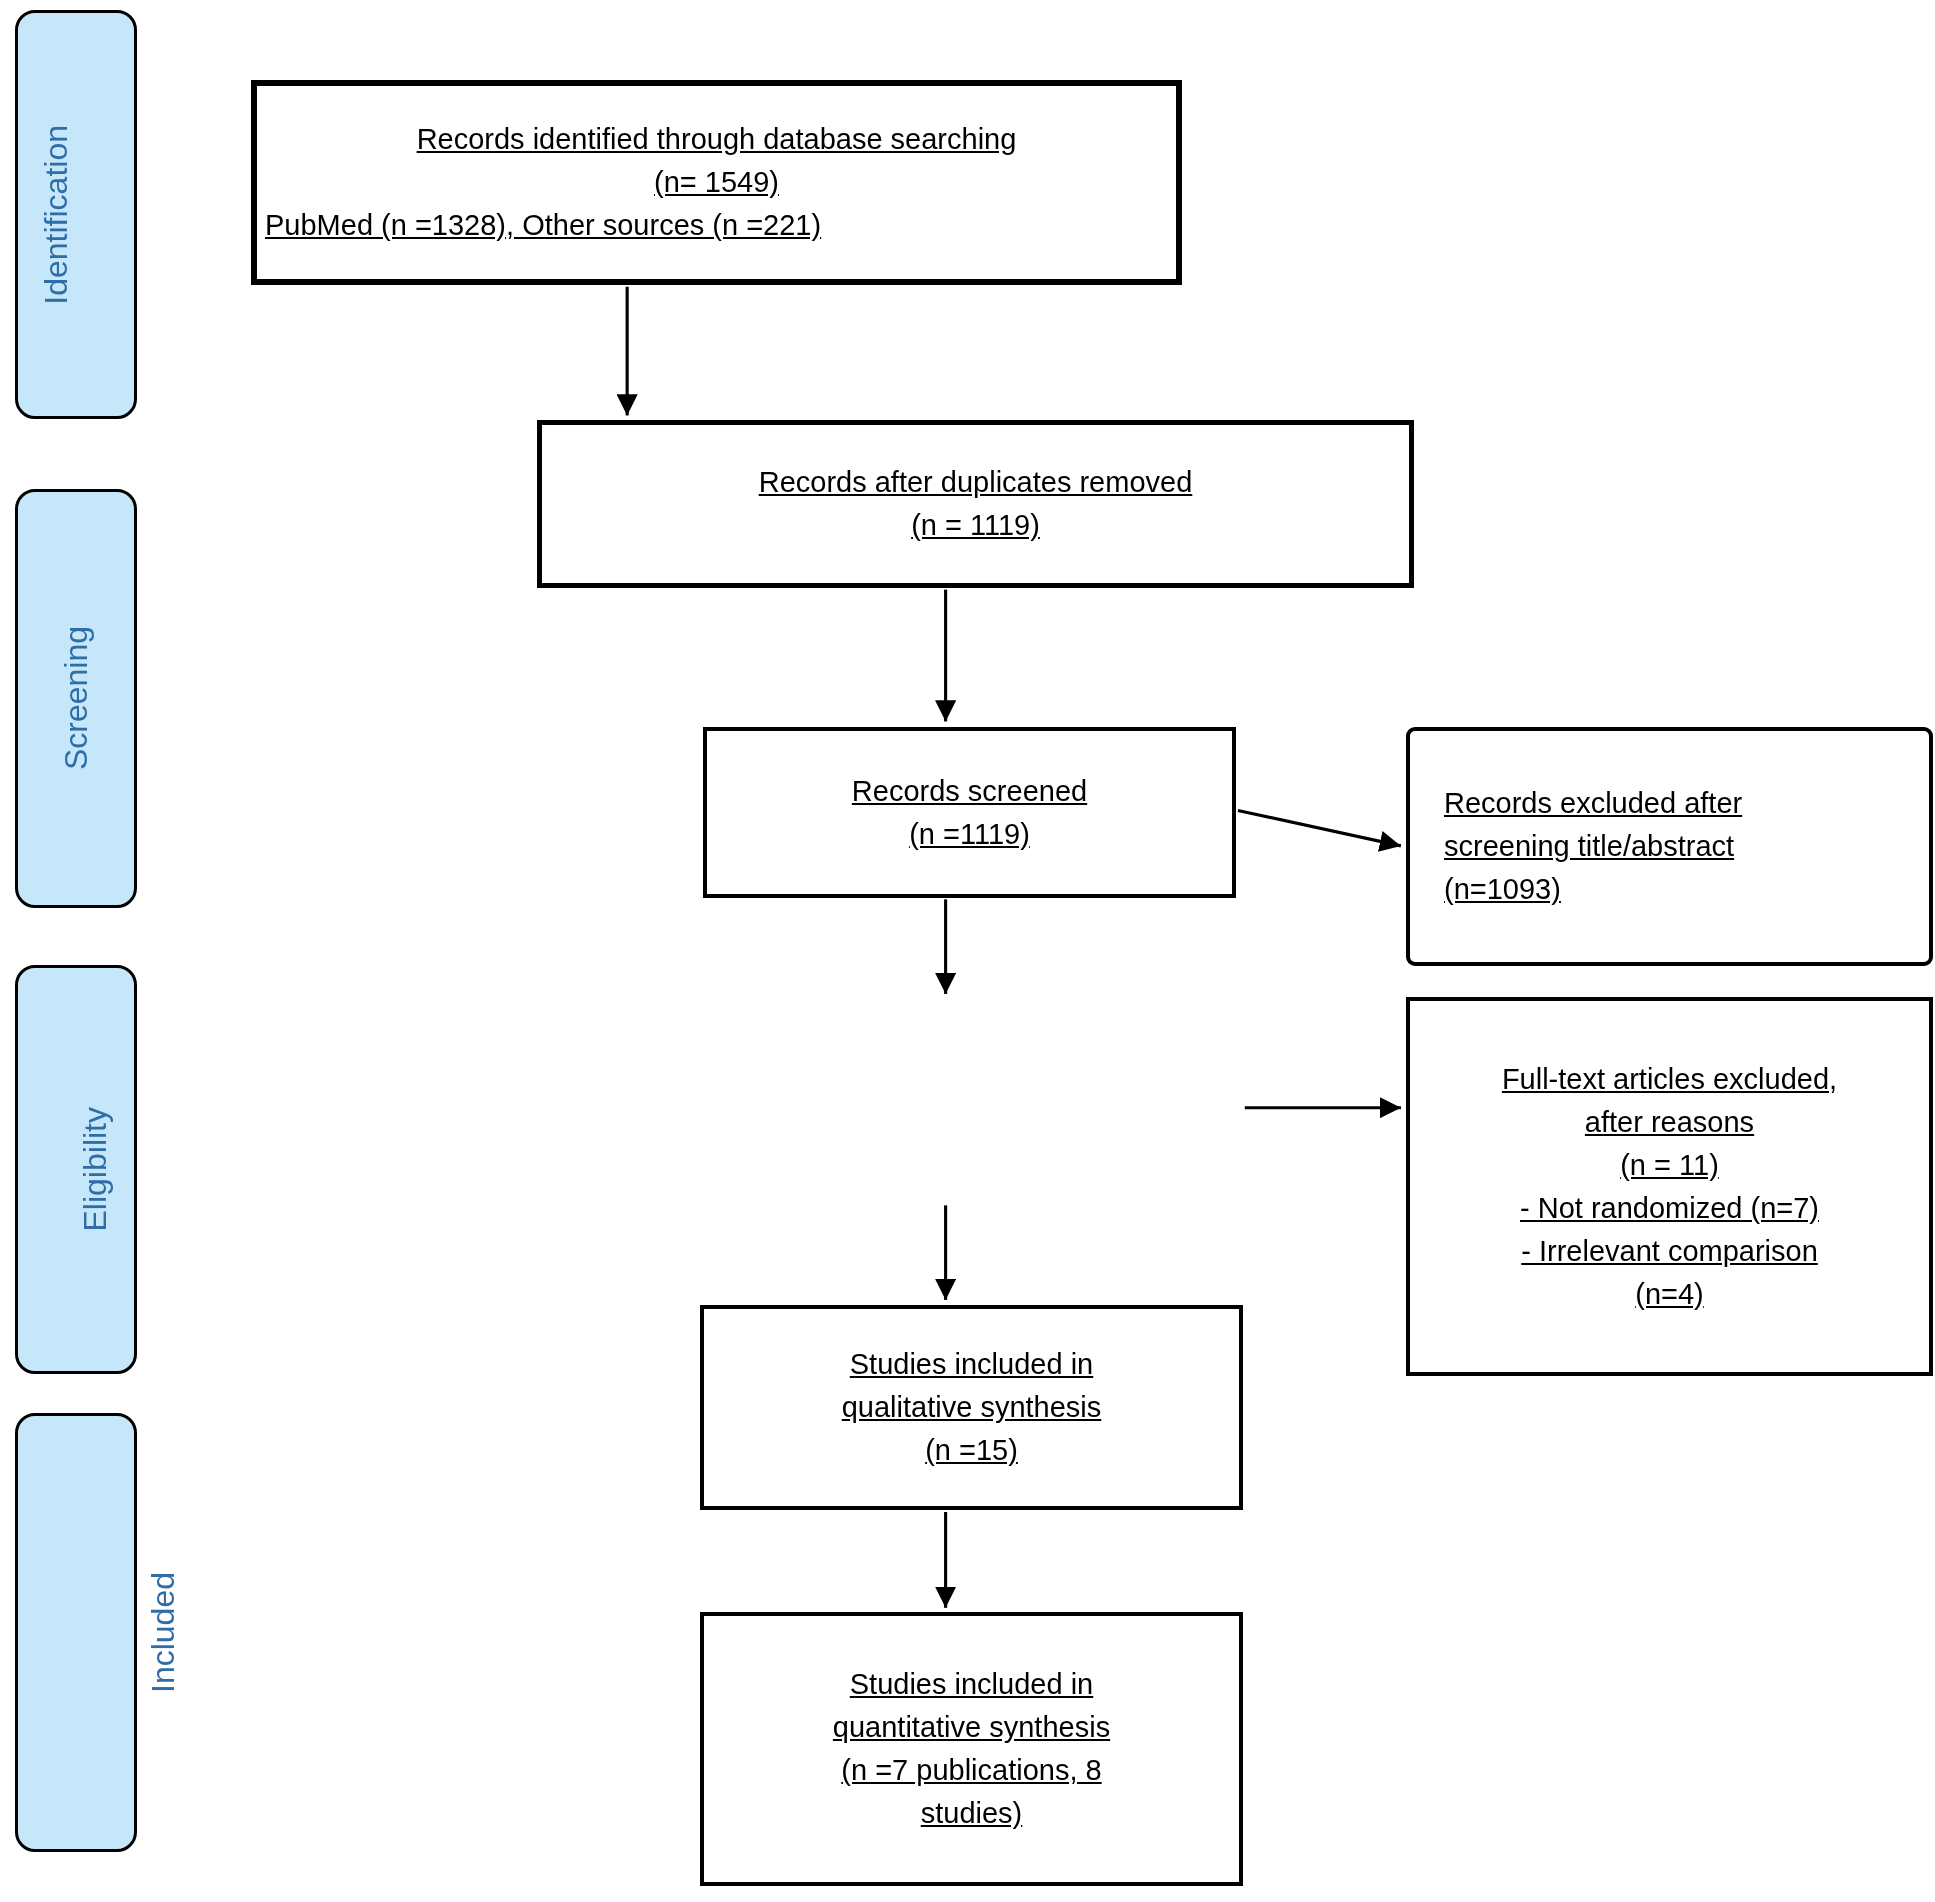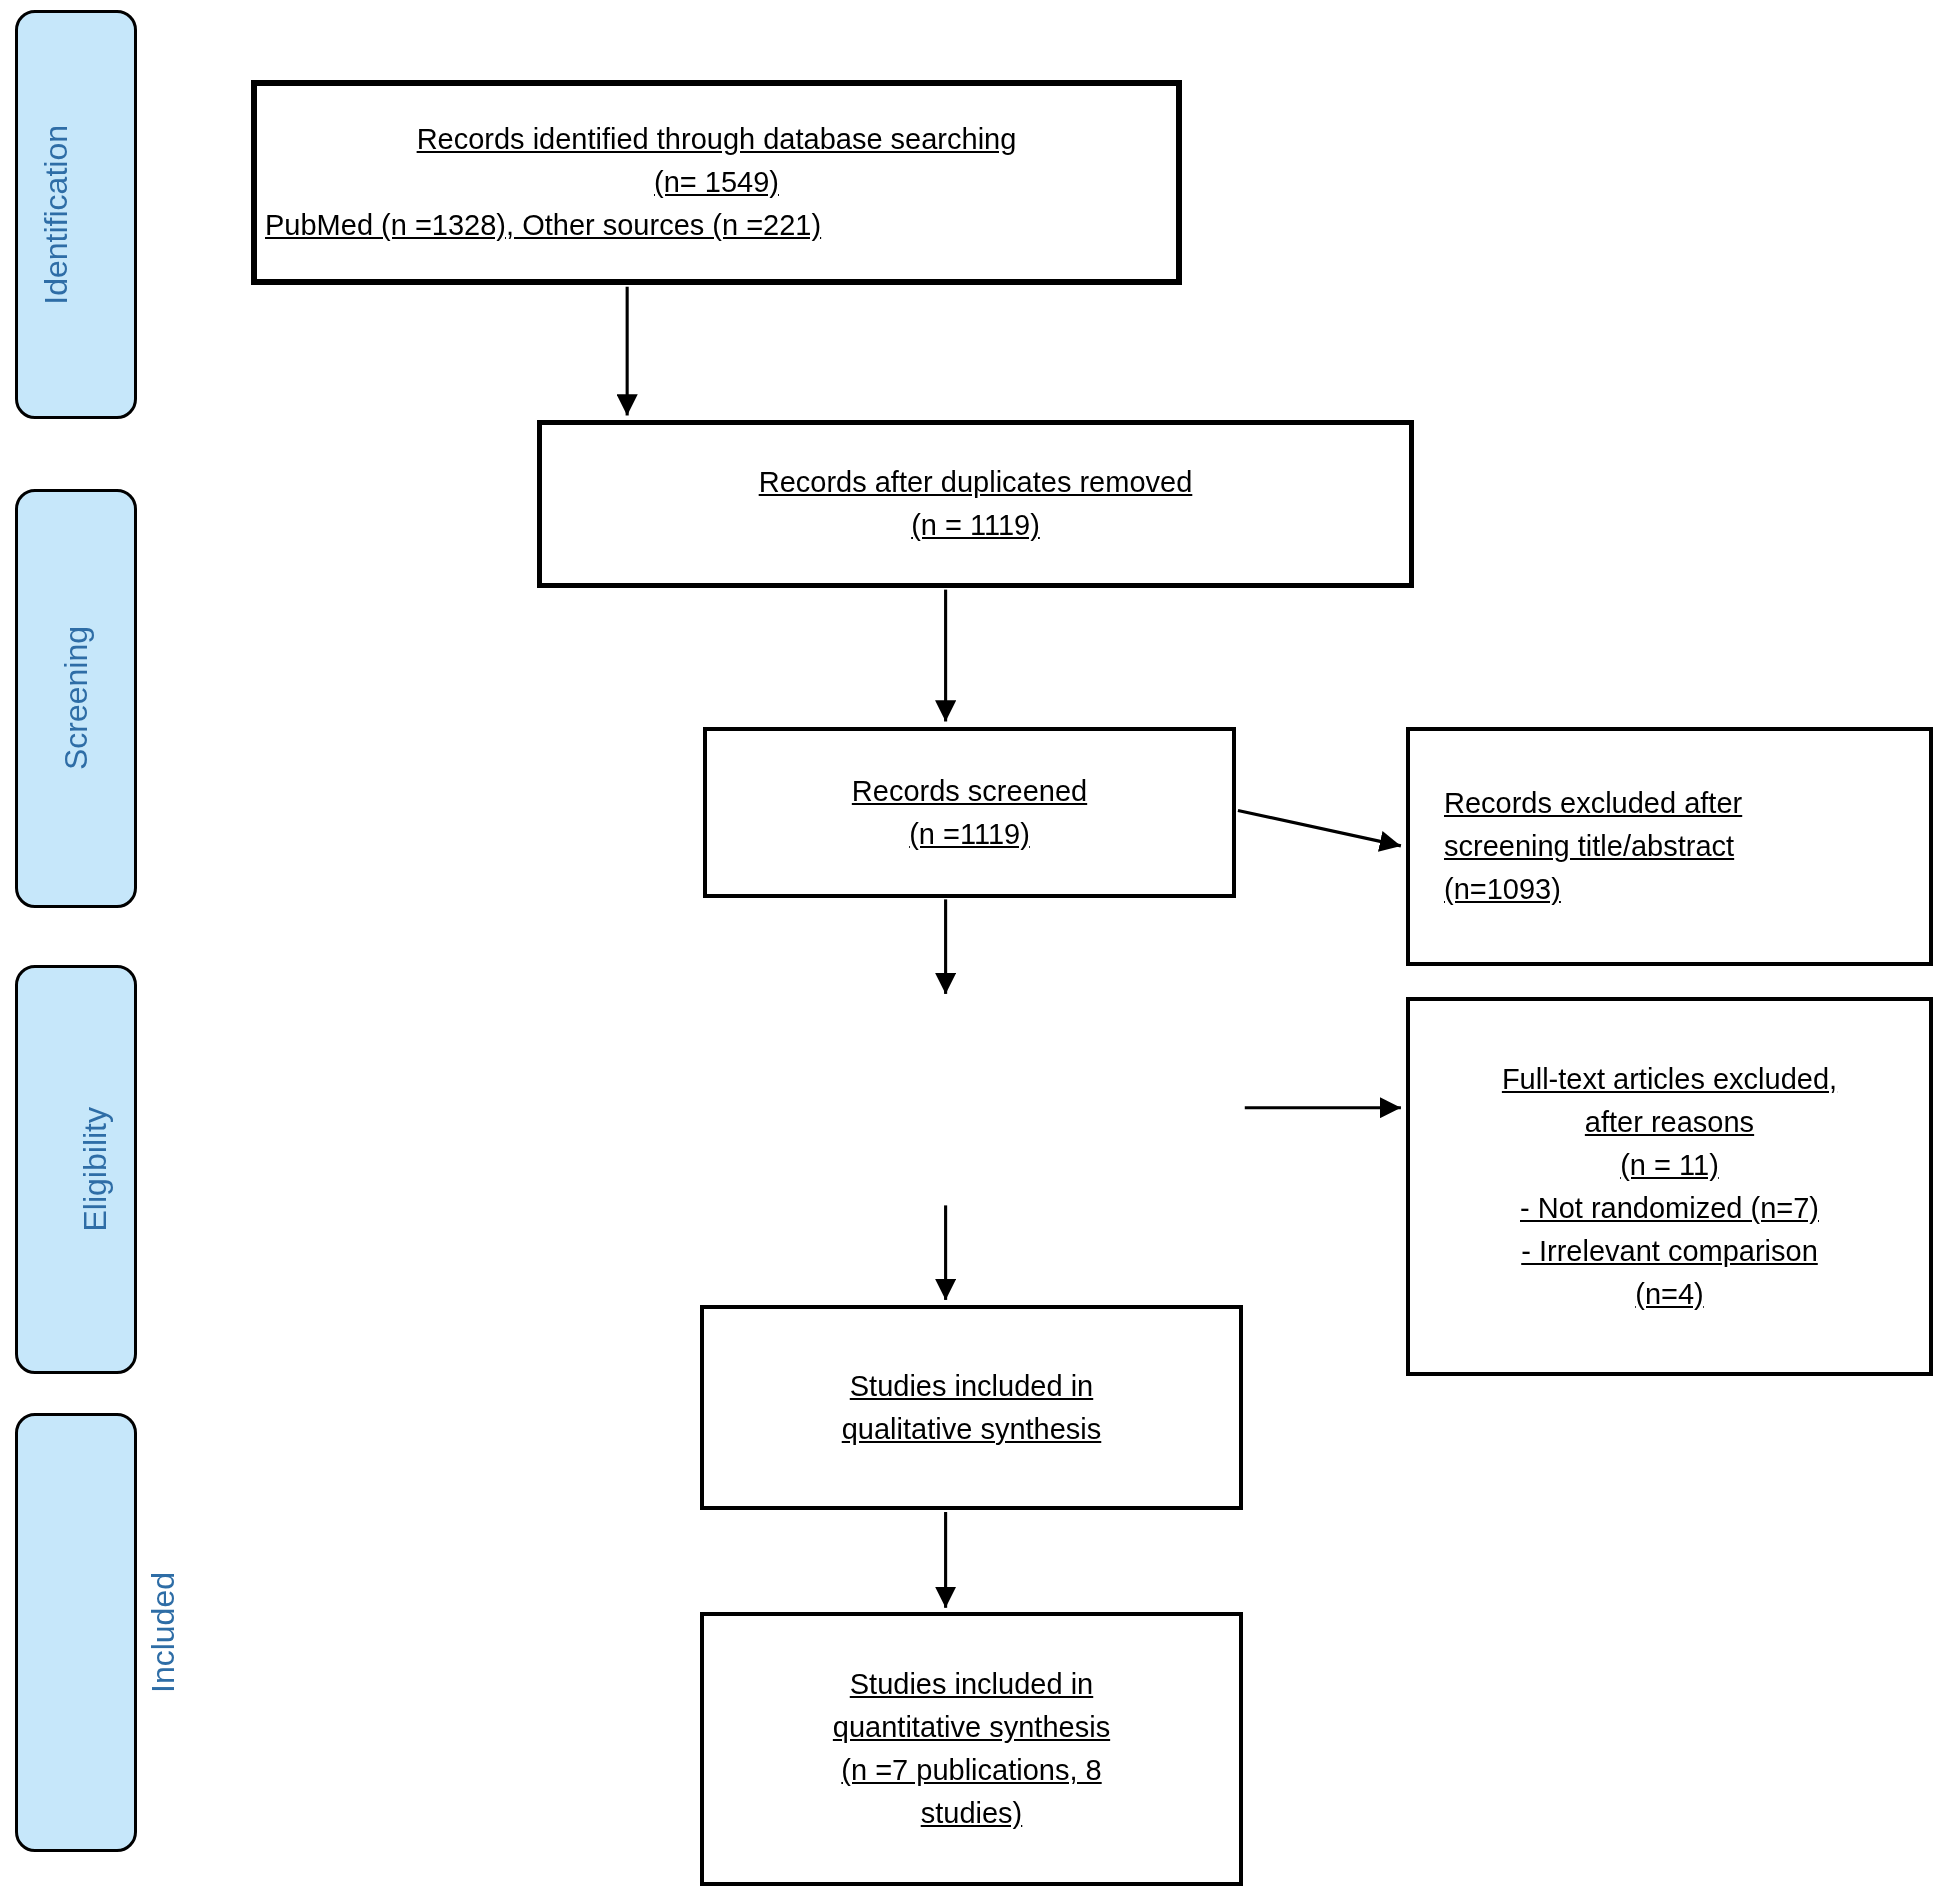--- a/index.html
+++ b/index.html
@@ -64,7 +64,7 @@
   .box-fulltext-assessed  { left: 700px; top: 998px; width: 543px;  height: 205px; }
   .box-qualitative        { left: 700px; top: 1305px; width: 543px;  height: 205px; }
   .box-quantitative       { left: 700px; top: 1612px; width: 543px;  height: 274px; }
-  .box-records-excluded   { left: 1406px; top: 727px; width: 527px;  height: 239px; }
+  .box-records-excluded   { left: 1406px; top: 727px; width: 527px;  height: 239px; border-radius: 9px; }
   .box-records-excluded .line { text-align: left; padding-left: 34px; }
   .box-fulltext-excluded  { left: 1406px; top: 997px; width: 527px;  height: 379px; }
 

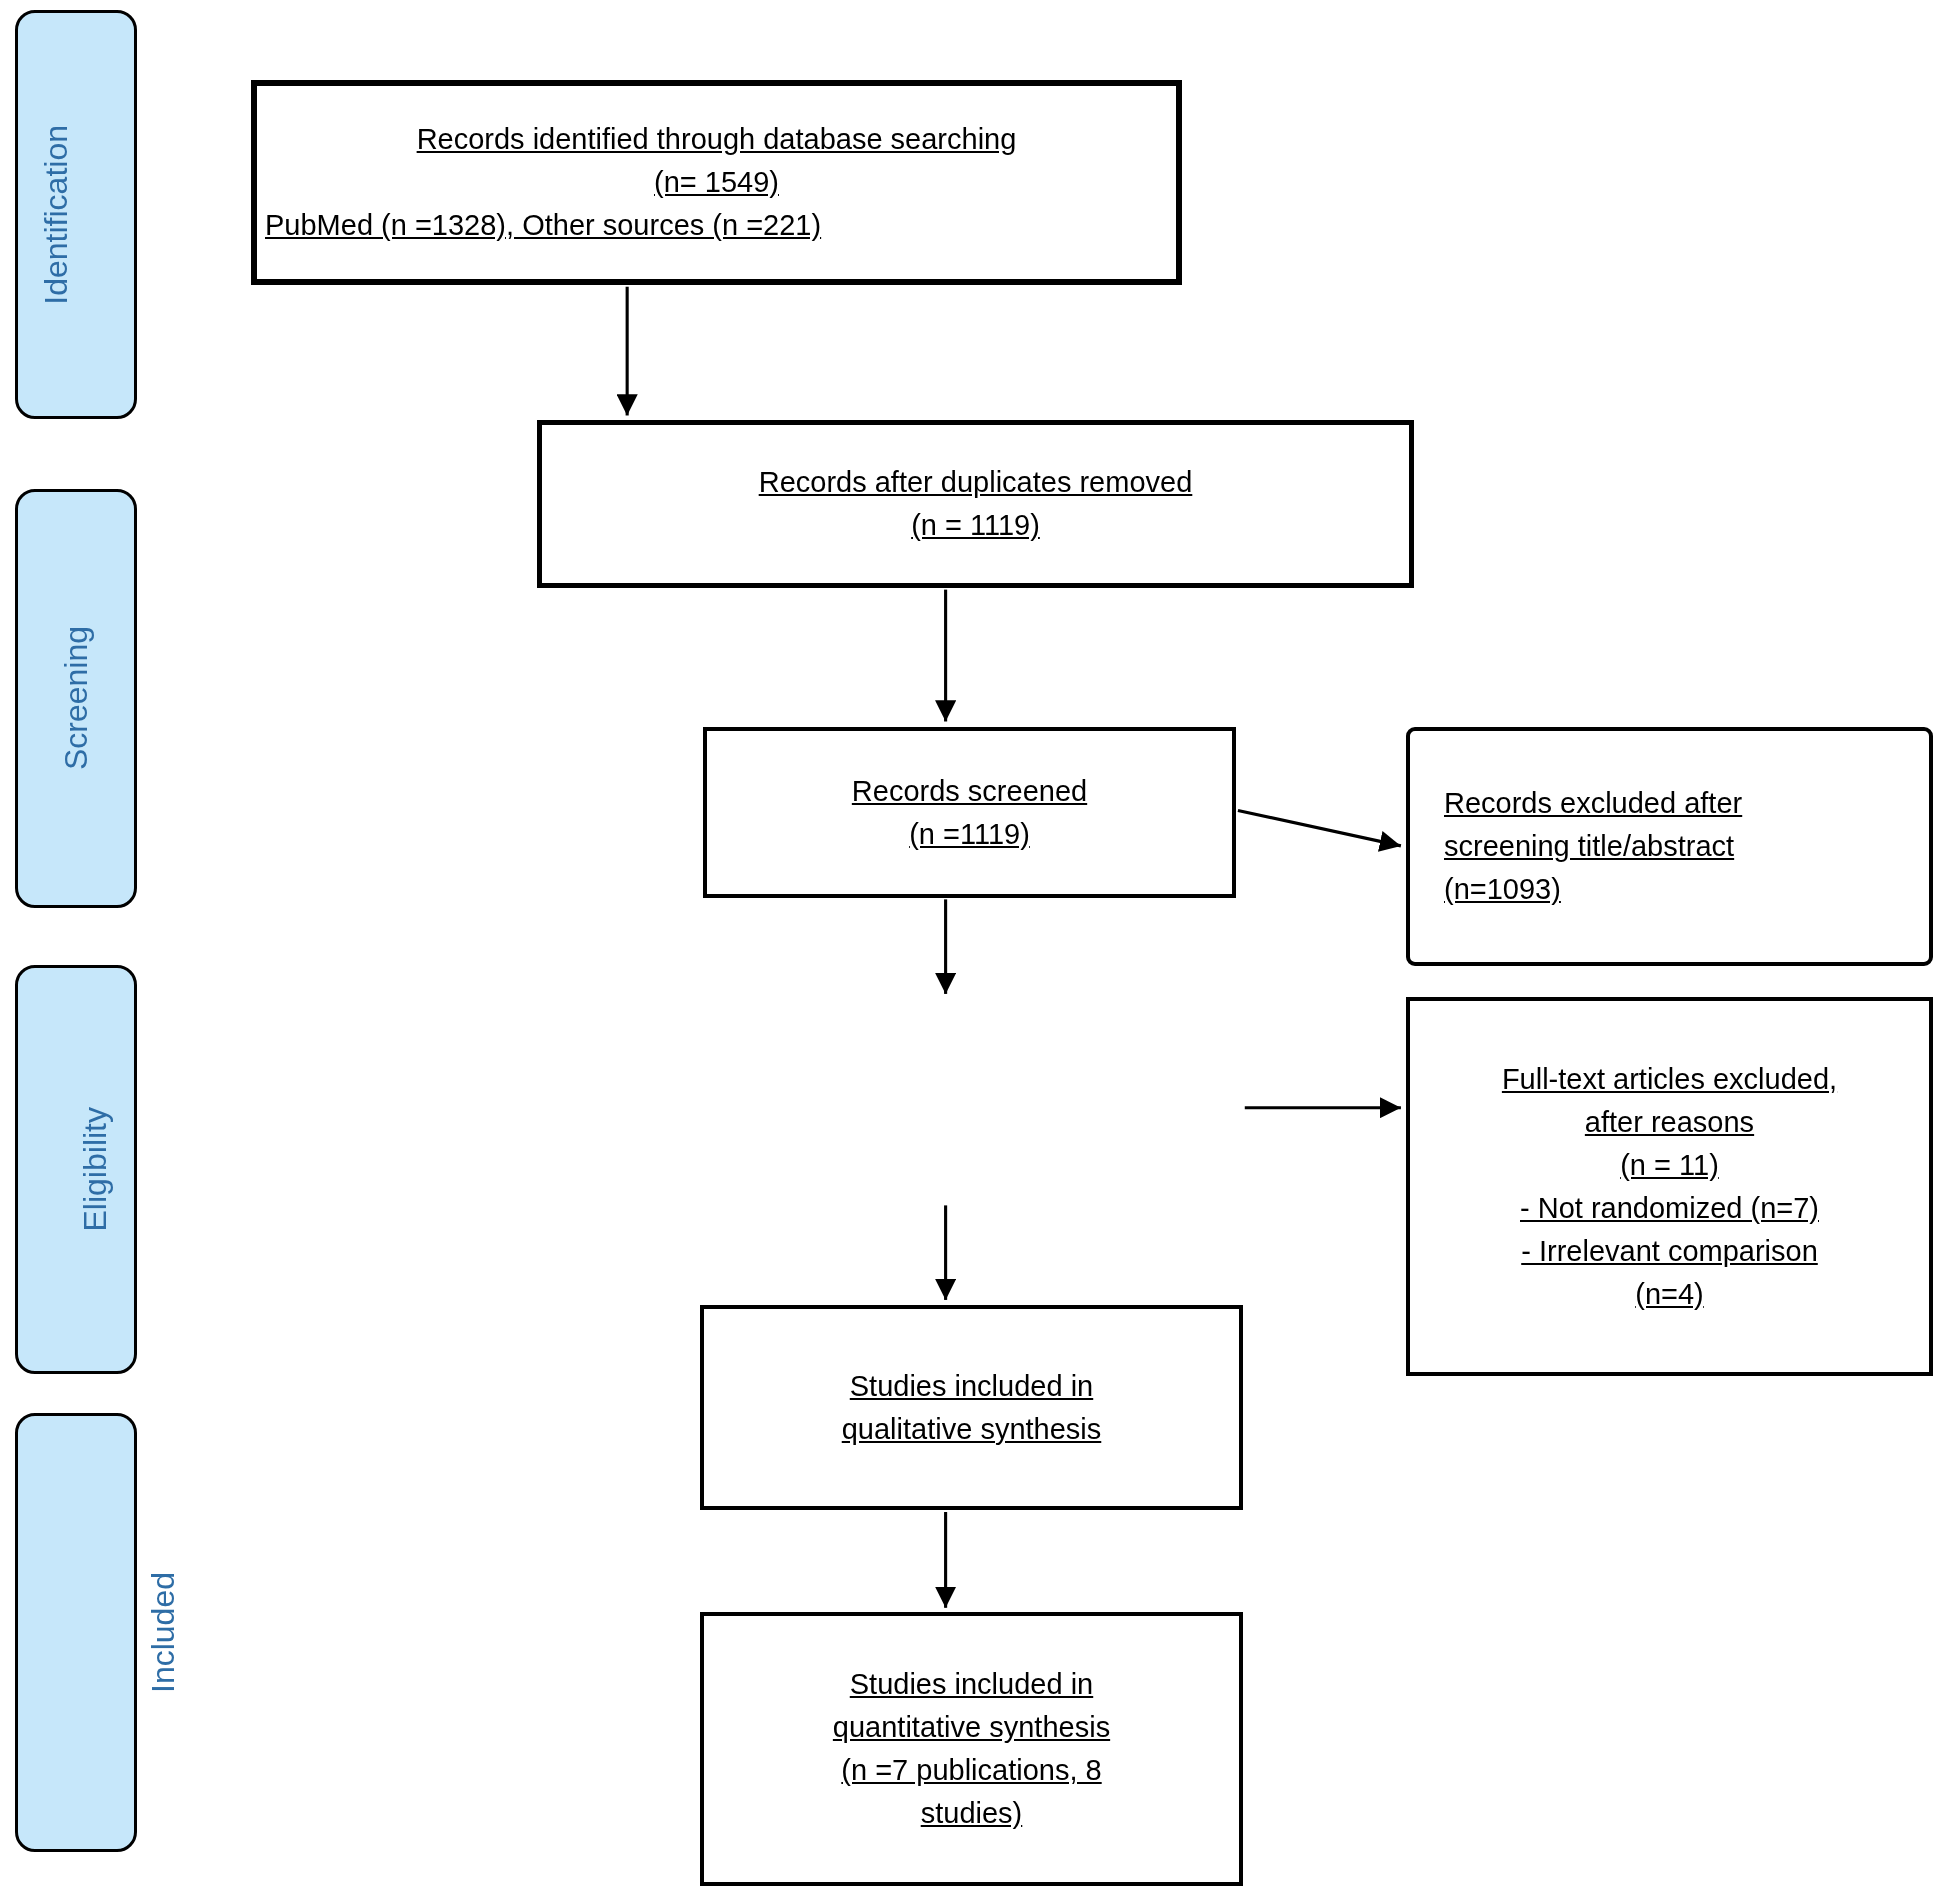--- a/index.html
+++ b/index.html
@@ -126,6 +126,7 @@
   <div class="box box-qualitative">
     <div class="line">Studies included in</div>
     <div class="line">qualitative synthesis</div>
+    <div class="line">(n =15)</div>
   </div>
 
   <div class="box box-quantitative">

